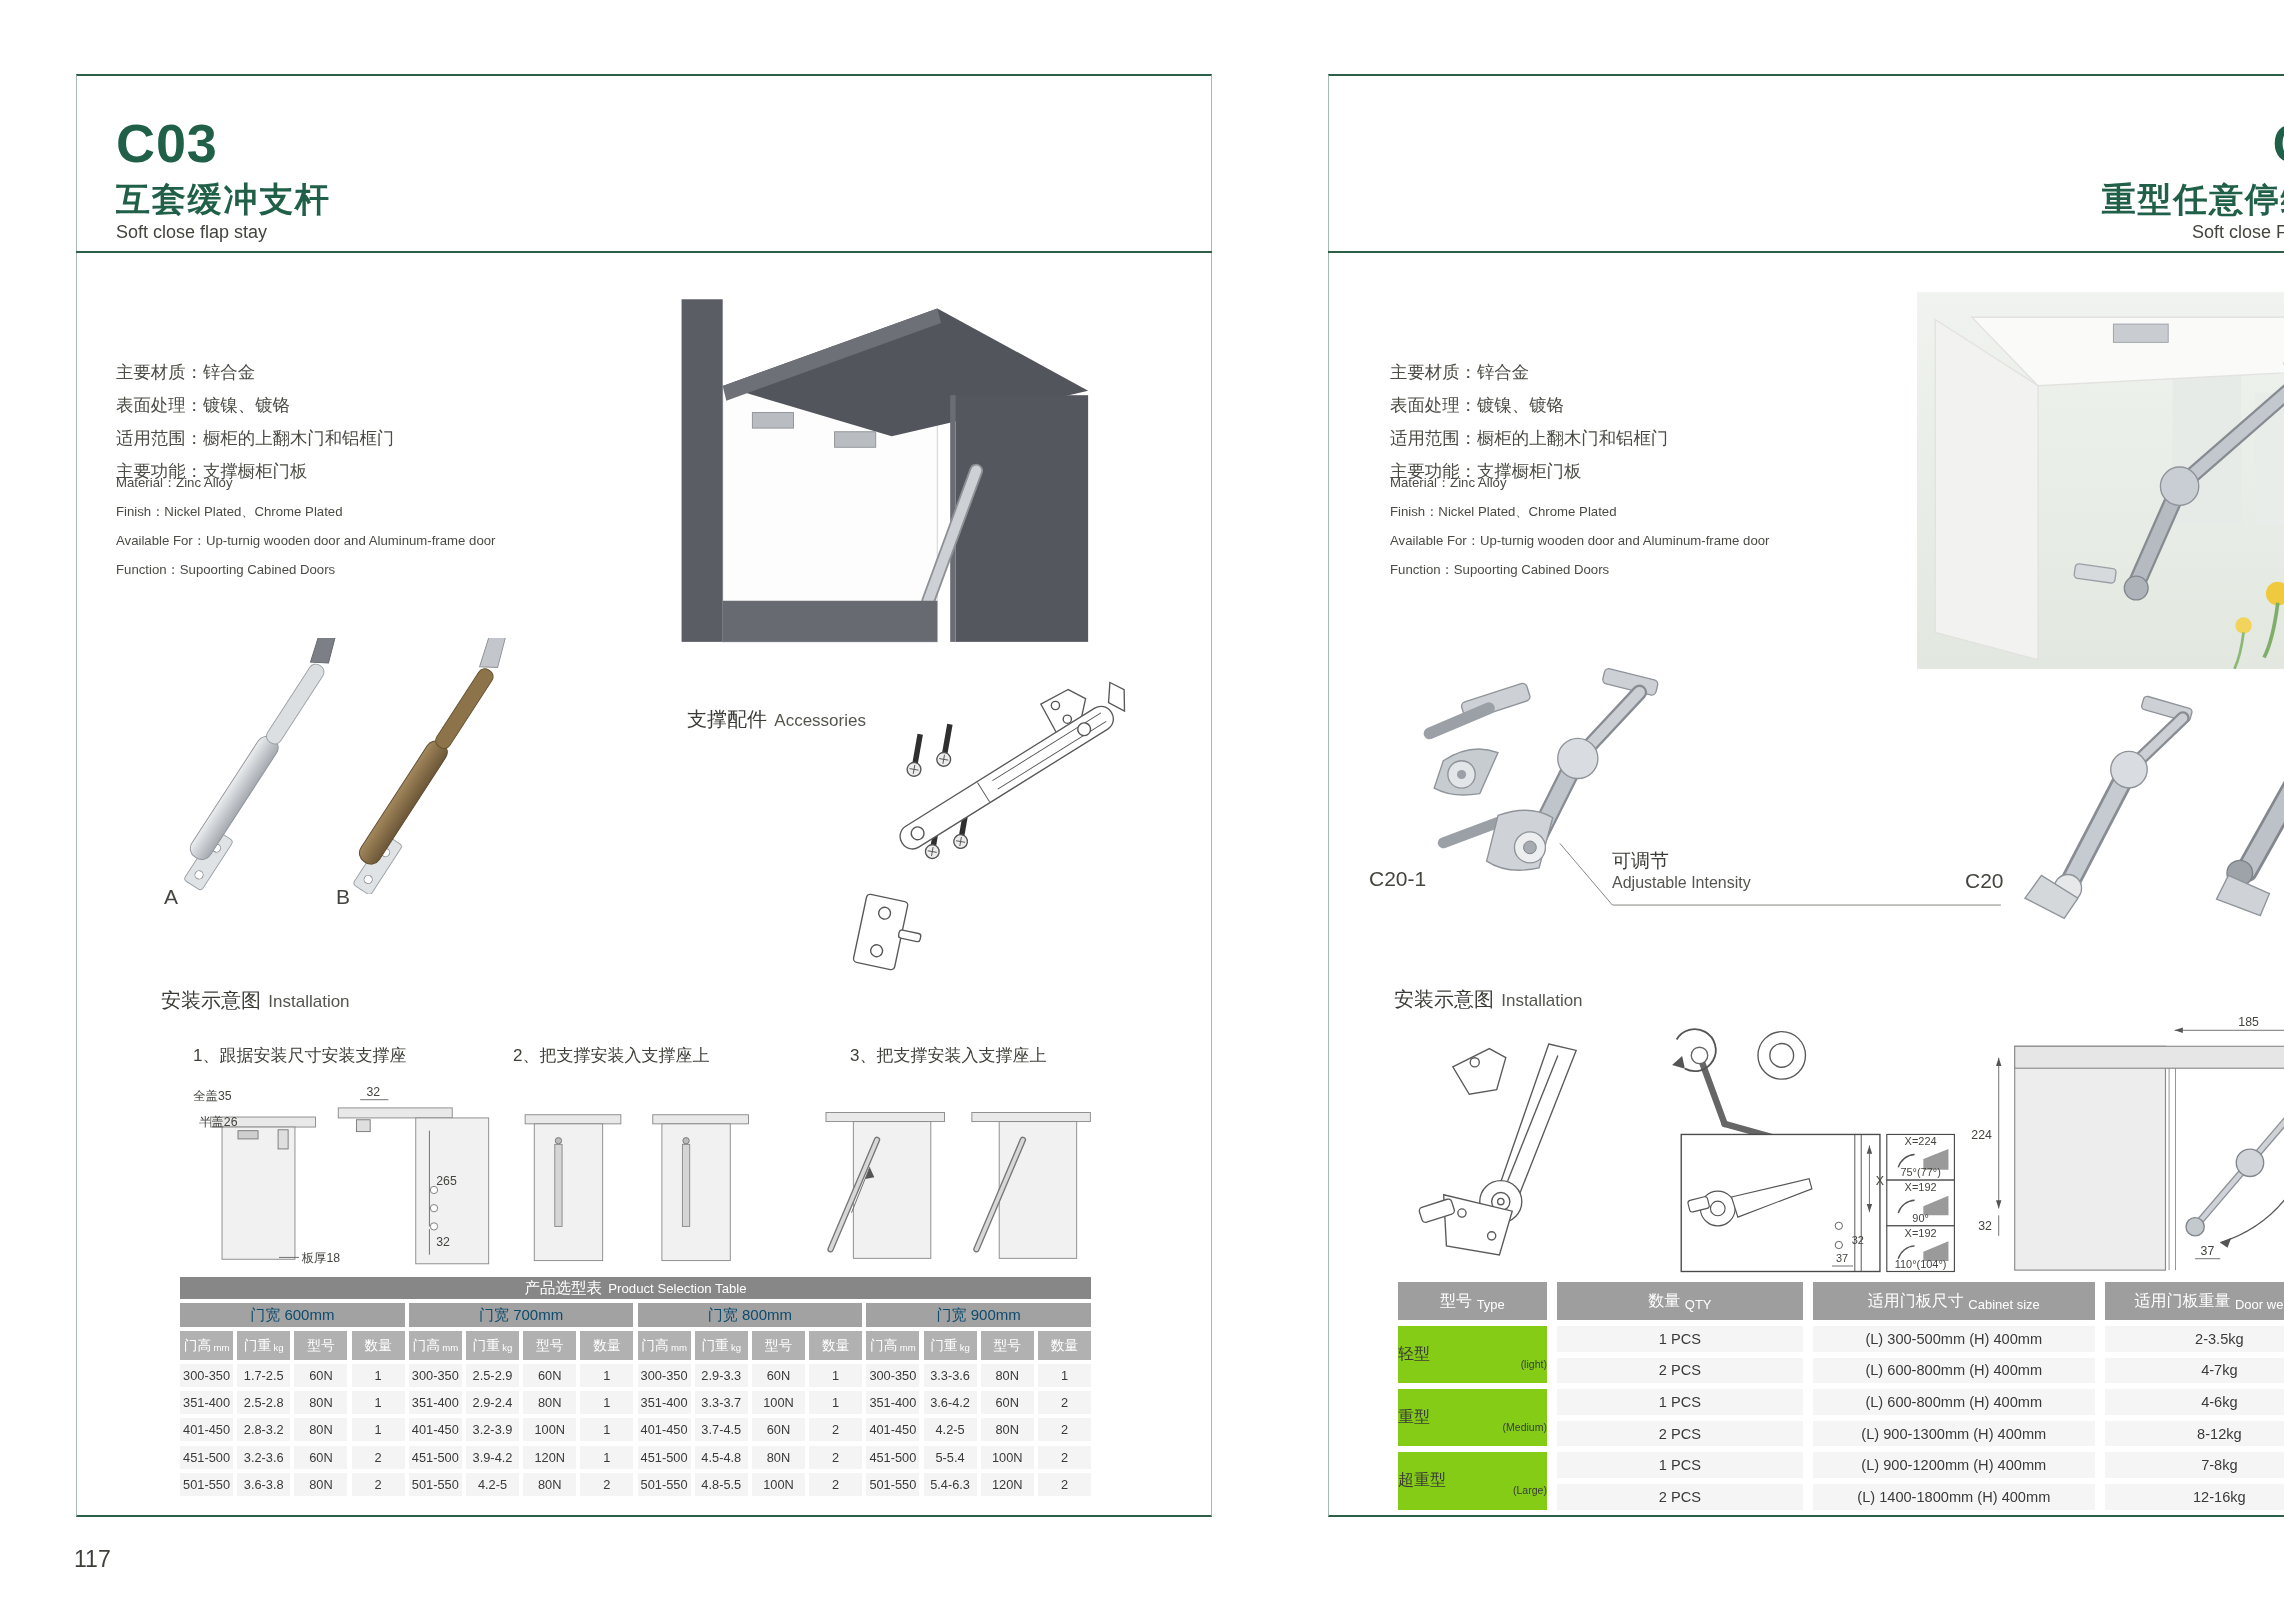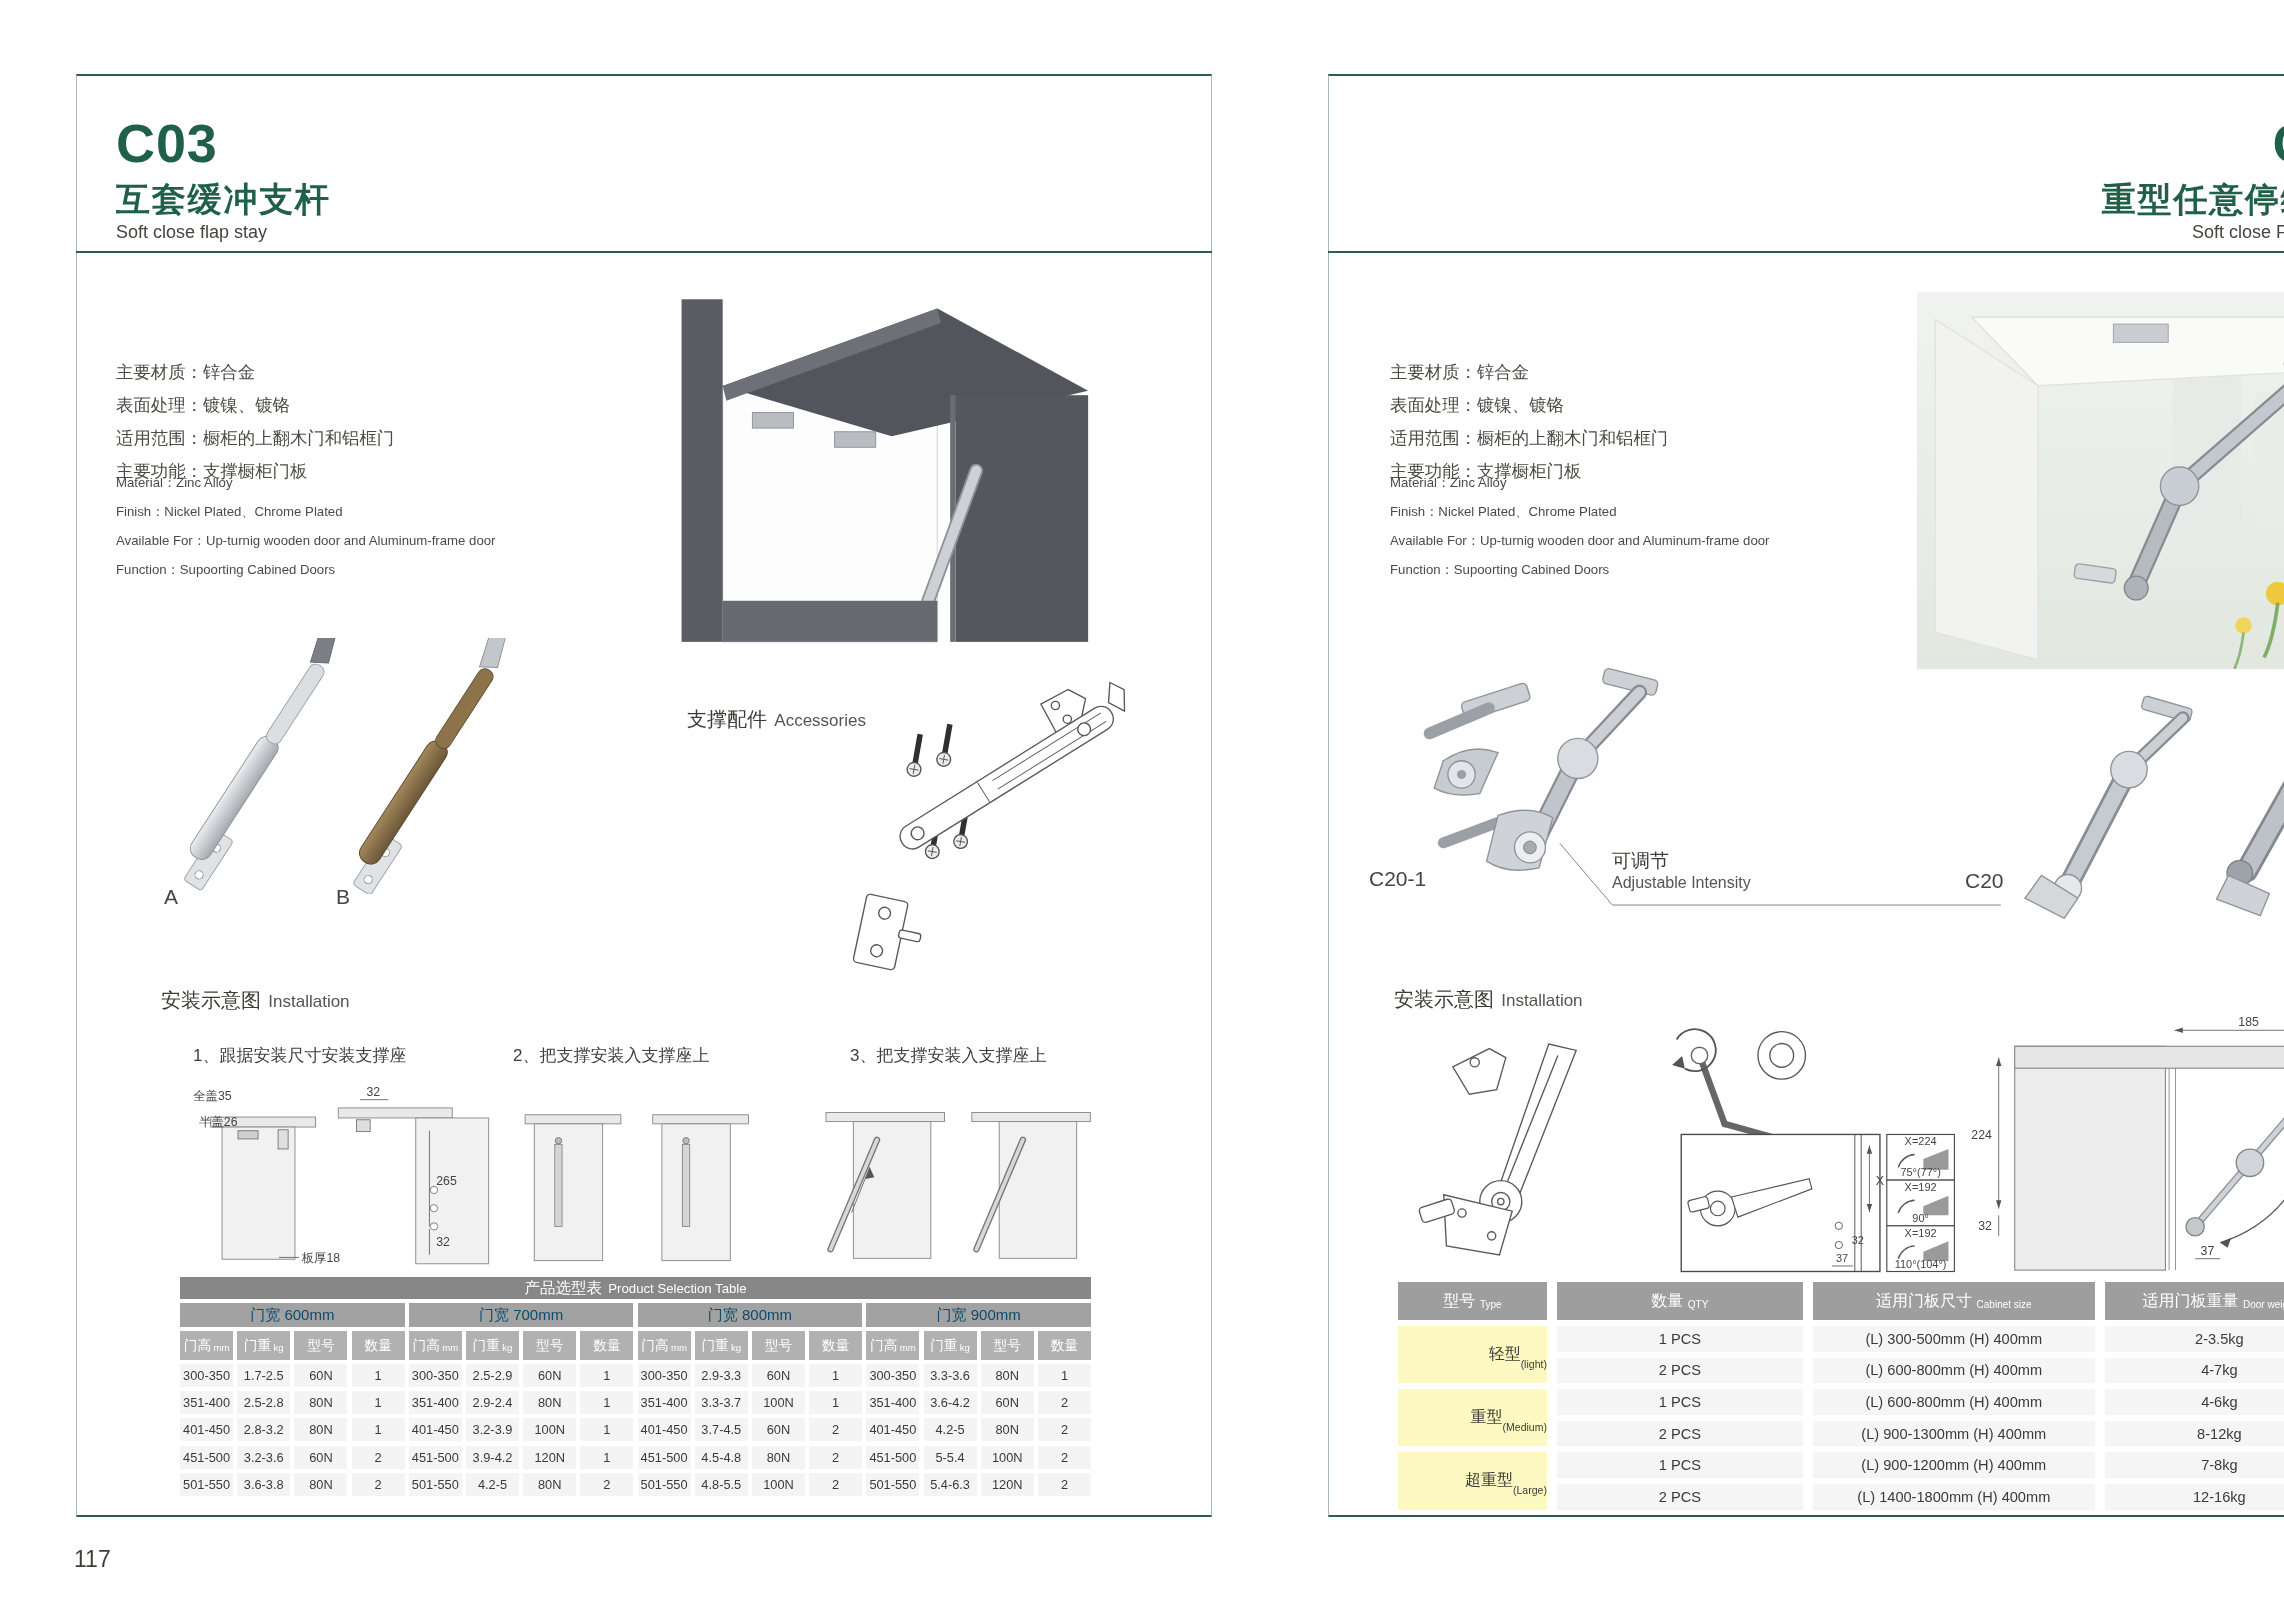--- a/index.html
+++ b/index.html
@@ -58,7 +58,7 @@
   
   .rtable{position:absolute;left:69px;top:1206px;width:936px;display:grid;grid-template-columns:330fr 545fr 625fr 508fr;column-gap:10px;row-gap:6px;}
   .rth{height:38px;background:#9e9e9e;color:#fff;display:flex;align-items:center;justify-content:center;gap:4.6px;font-size:16px;}
-  .rth .en{font-size:10px;margin-top:6.4px;}
+  .rth .en{font-size:13px;margin-top:6.4px;}
   .rtype{grid-column:1;grid-row:span 2;background:#fef9c3;color:#3b3b36;display:flex;align-items:center;justify-content:flex-end;font-size:16px;}
   .rtype .en{font-size:10.5px;margin-top:19px;}
   .rcell{height:25.6px;background:#f5f5f5;color:#3a3a3a;font-size:14.6px;display:flex;align-items:center;justify-content:center;white-space:nowrap;}

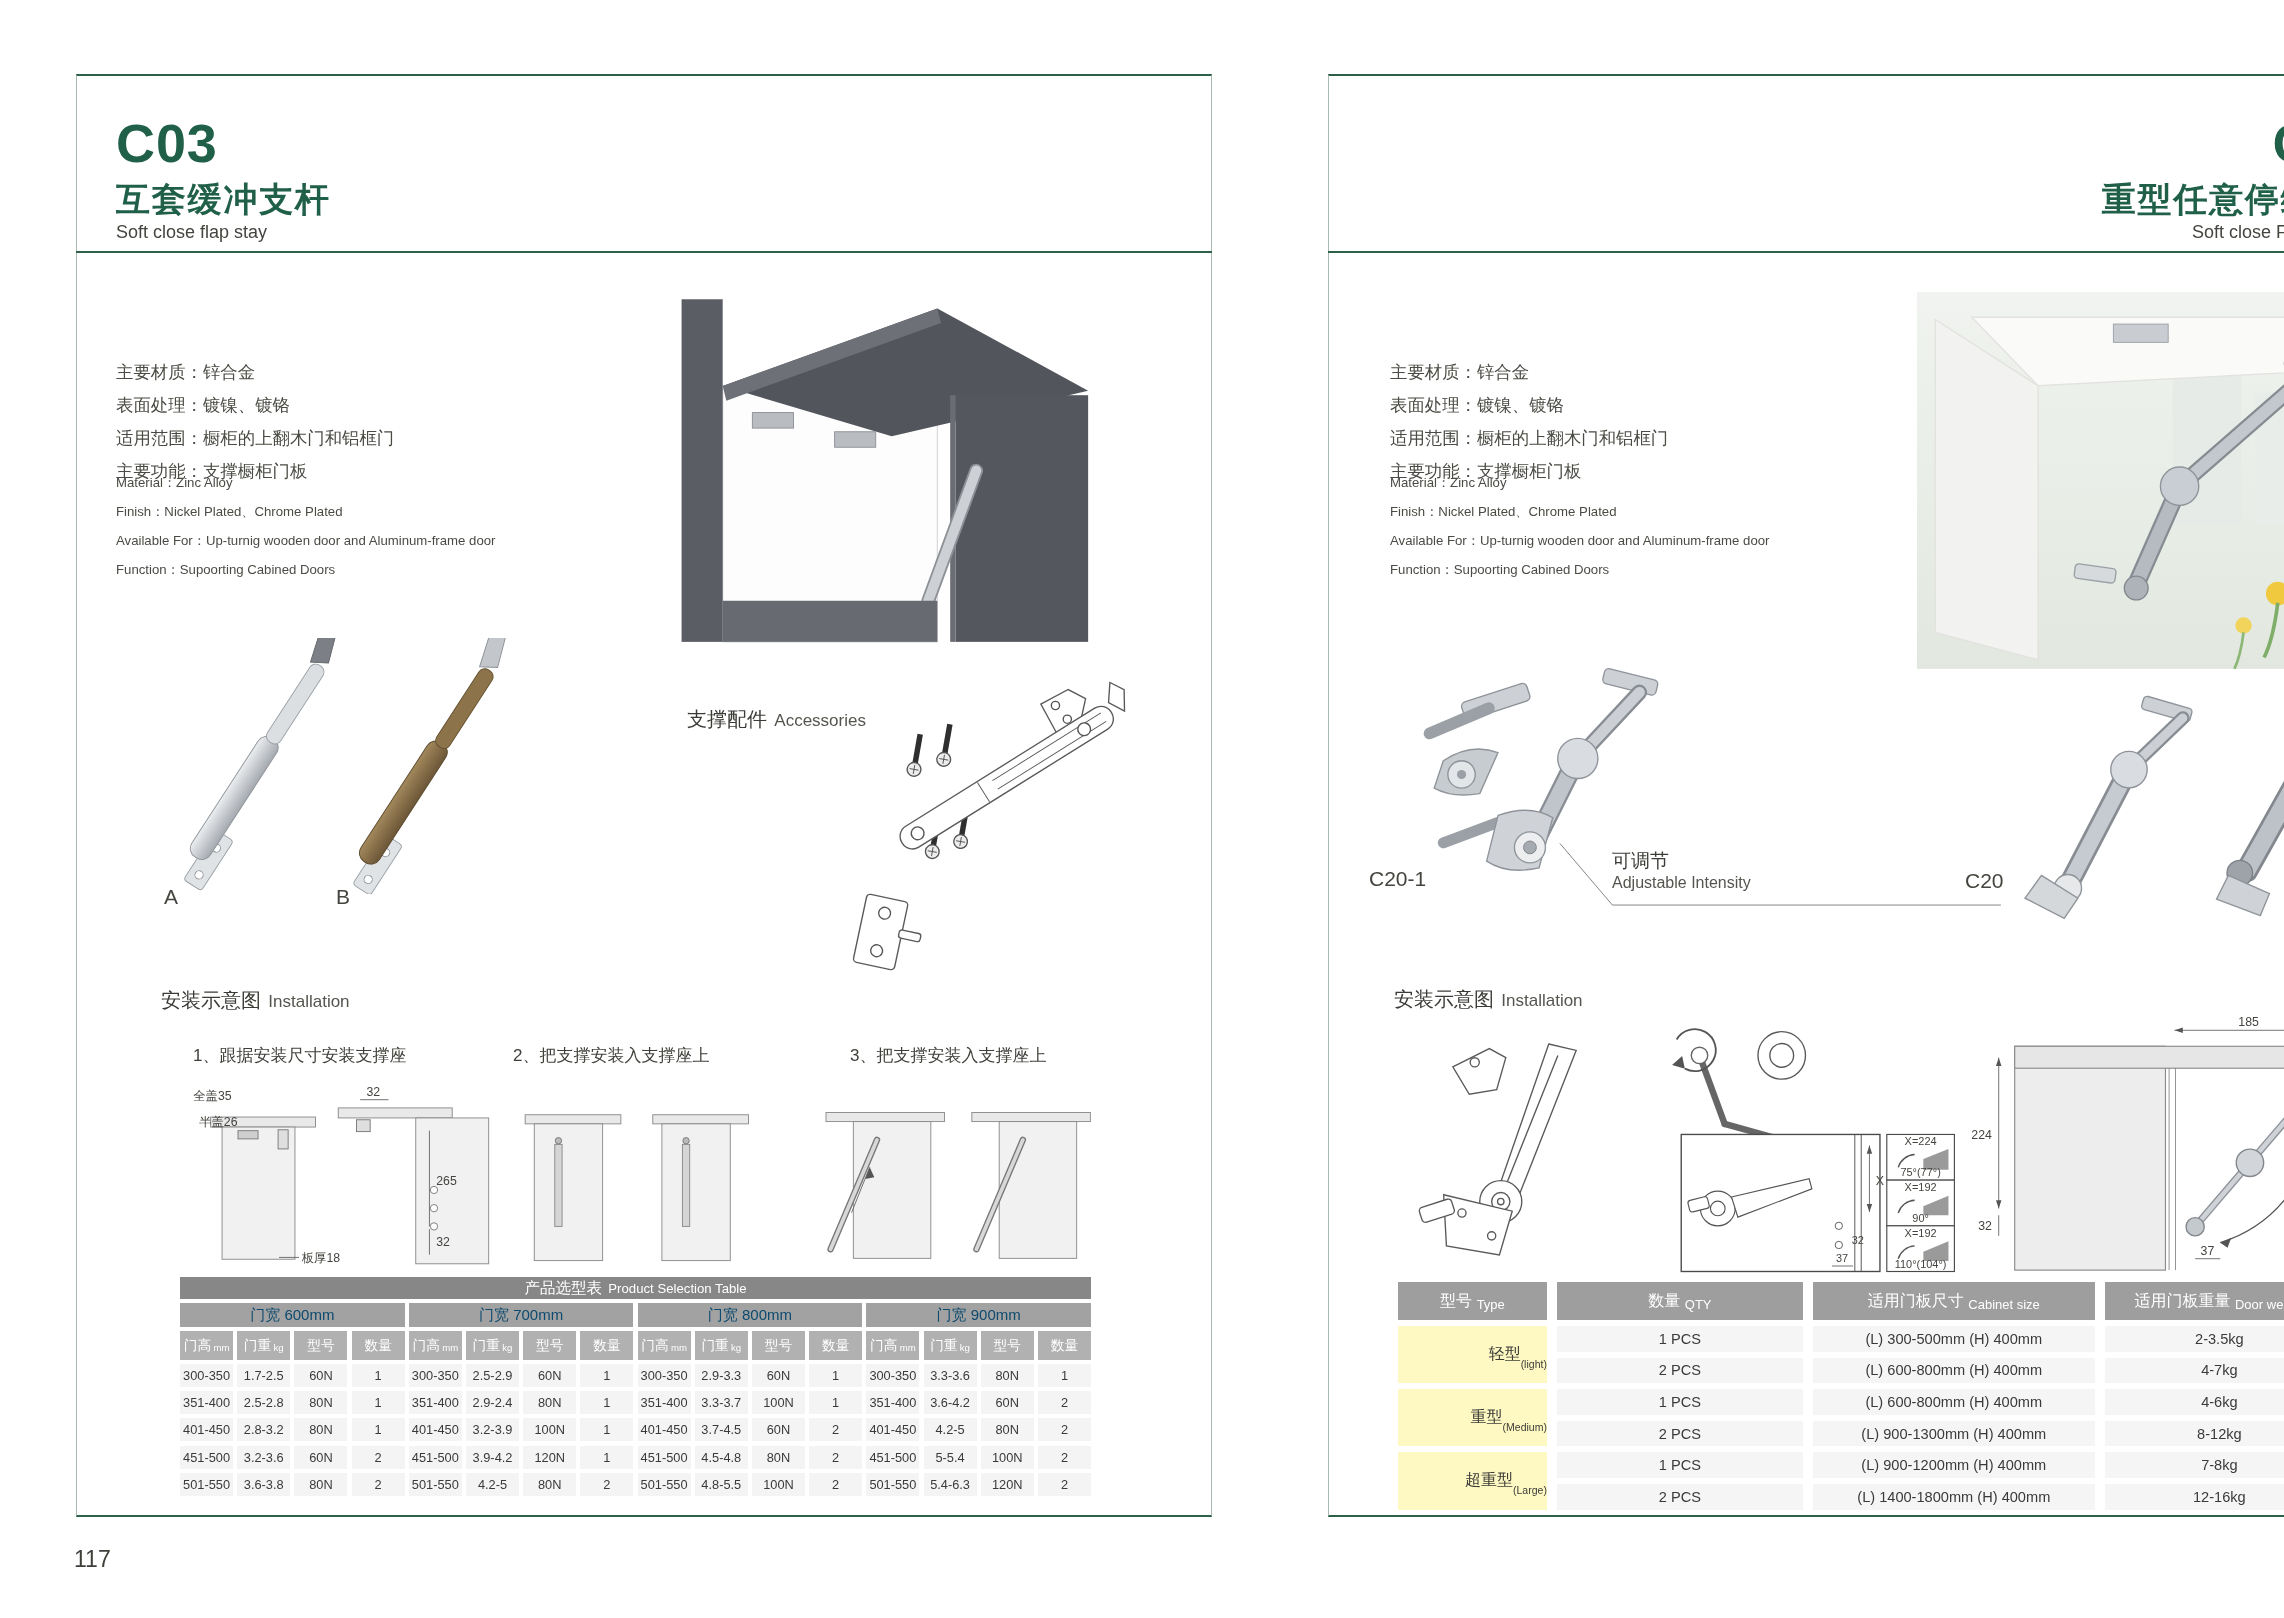--- a/index.html
+++ b/index.html
@@ -59,7 +59,7 @@
   .rtable{position:absolute;left:69px;top:1206px;width:936px;display:grid;grid-template-columns:330fr 545fr 625fr 508fr;column-gap:10px;row-gap:6px;}
   .rth{height:38px;background:#9e9e9e;color:#fff;display:flex;align-items:center;justify-content:center;gap:4.6px;font-size:16px;}
   .rth .en{font-size:13px;margin-top:6.4px;}
-  .rtype{grid-column:1;grid-row:span 2;background:#fef9c3;color:#3b3b36;display:flex;align-items:center;justify-content:flex-end;font-size:16px;}
+  .rtype{grid-column:1;grid-row:span 2;background:#84cc16;color:#3b3b36;display:flex;align-items:center;justify-content:space-between;font-size:16px;}
   .rtype .en{font-size:10.5px;margin-top:19px;}
   .rcell{height:25.6px;background:#f5f5f5;color:#3a3a3a;font-size:14.6px;display:flex;align-items:center;justify-content:center;white-space:nowrap;}
   .pageno{position:absolute;top:1546px;font-size:23px;color:#3f3f3a;}

